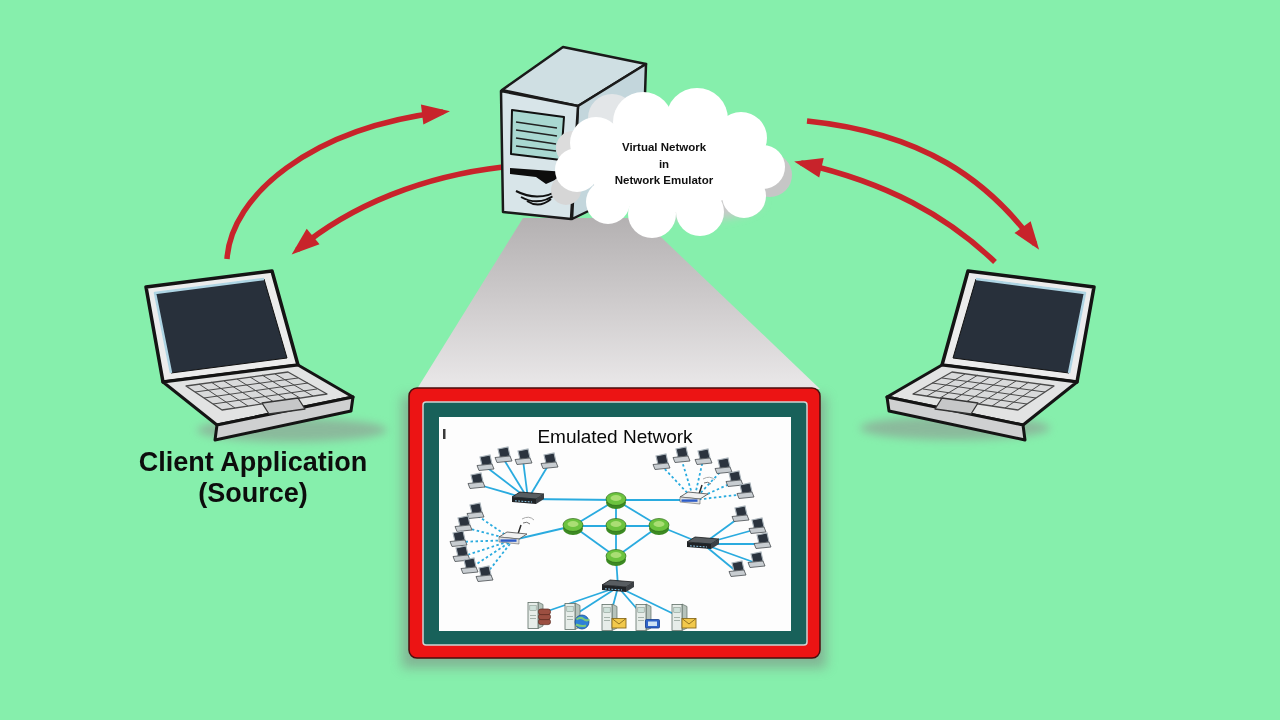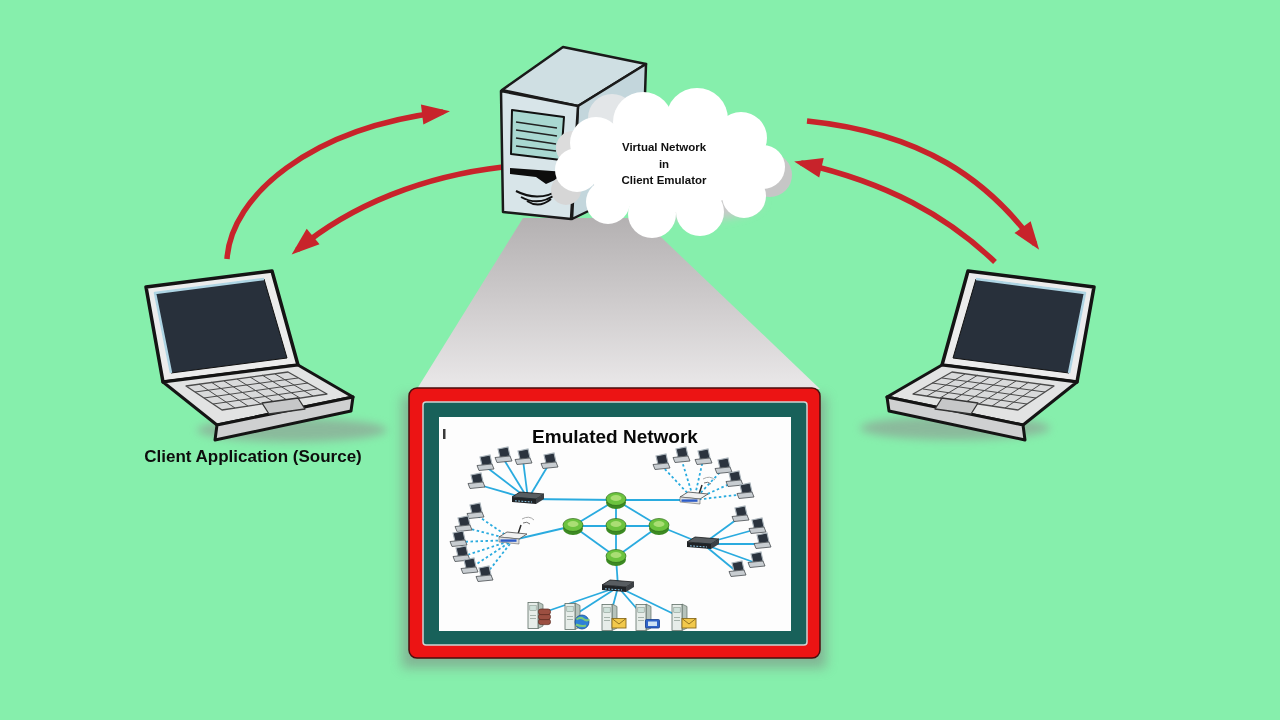--- a/index.html
+++ b/index.html
@@ -381,7 +381,7 @@
 <div class="overlay cloud-label">
   <div>Virtual Network</div>
   <div>in</div>
-  <div>Client Emulator</div>
+  <div>Network Emulator</div>
 </div>
 
 

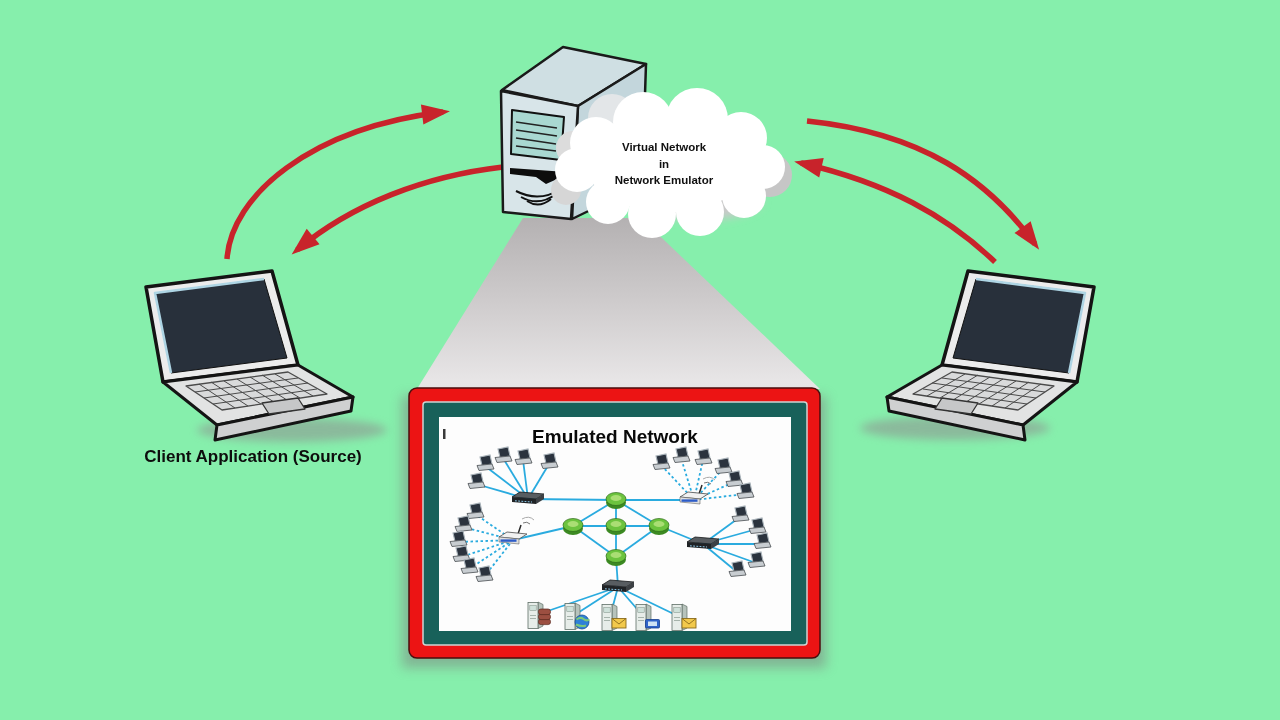--- a/index.html
+++ b/index.html
@@ -11,7 +11,7 @@
                line-height:16.5px;color:#101010;}
   .impair{left:512px;width:210px;font-size:26px;font-weight:bold;color:#9d5e6a;}
   .client-label{top:447px;font-size:17px;font-weight:bold;color:#0d0d0d;}
-  .emu-title{left:495px;top:426px;width:240px;font-size:19px;font-weight:bold;color:#090909;text-align:center;}
+  .emu-title{left:495px;top:426px;width:240px;font-size:19px;font-weight:normal;color:#090909;text-align:center;}
 </style>
 </head>
 <body>

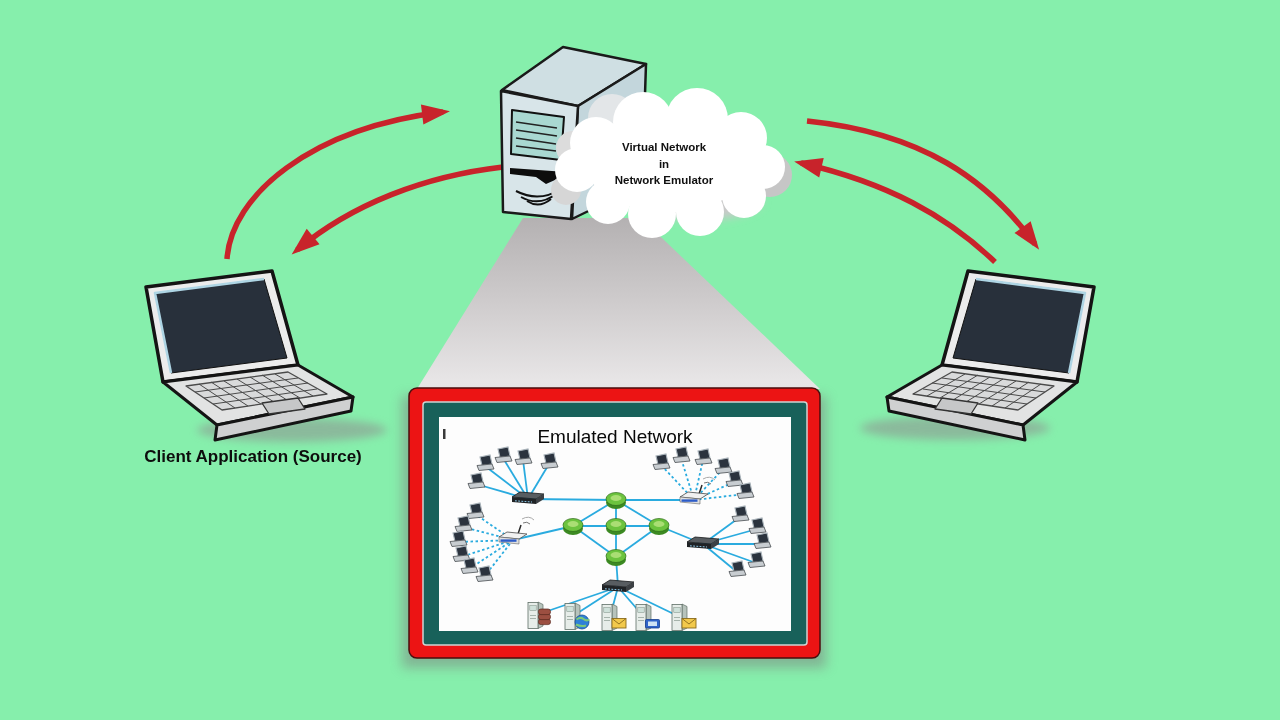--- a/index.html
+++ b/index.html
@@ -10,7 +10,7 @@
   .cloud-label{left:586px;top:139px;width:156px;font-size:11.5px;font-weight:bold;
                line-height:16.5px;color:#101010;}
   .impair{left:512px;width:210px;font-size:26px;font-weight:bold;color:#9d5e6a;}
-  .client-label{top:447px;font-size:17px;font-weight:bold;color:#0d0d0d;}
+  .client-label{top:447px;font-size:27px;font-weight:bold;color:#0d0d0d;}
   .emu-title{left:495px;top:426px;width:240px;font-size:19px;font-weight:normal;color:#090909;text-align:center;}
 </style>
 </head>

